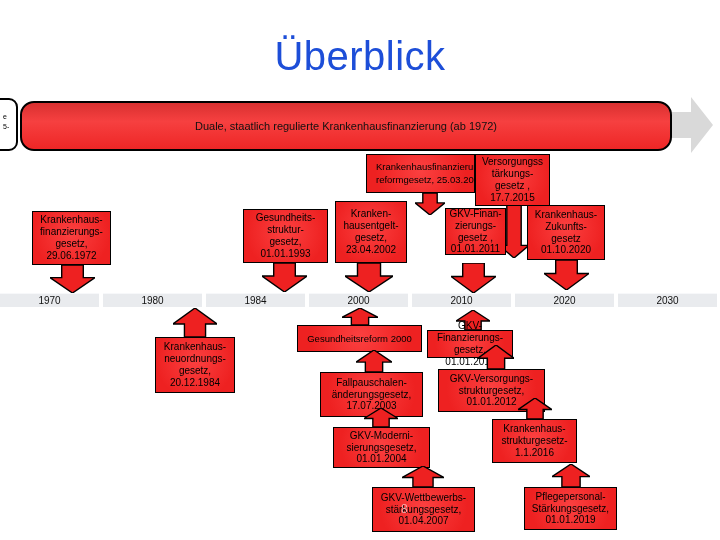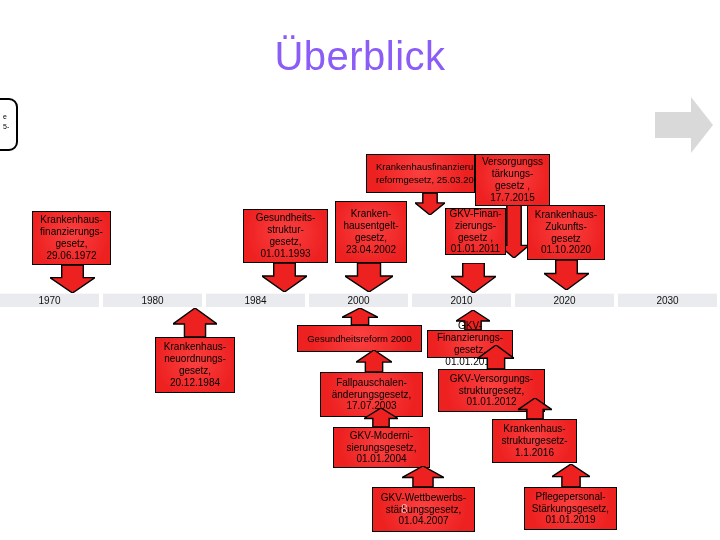--- a/index.html
+++ b/index.html
@@ -6,7 +6,7 @@
   #slide{position:relative;width:720px;height:540px;background:#ffffff;overflow:hidden;
          font-family:"Liberation Sans", sans-serif;color:#000;}
   .title{position:absolute;left:0;top:34px;width:720px;text-align:center;
-         font-size:40px;letter-spacing:0.5px;color:#8b5cf6;}
+         font-size:40px;letter-spacing:0.5px;color:#1d4ed8;}
   
   .banner{position:absolute;left:20px;top:101px;width:652px;height:50px;box-sizing:border-box;
           background:linear-gradient(180deg,#d93030 0%,#f64040 40%,#ee2626 100%);

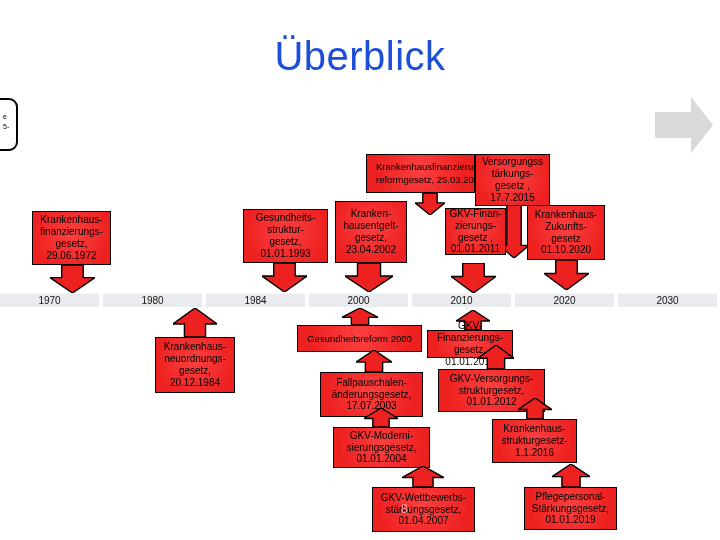--- a/index.html
+++ b/index.html
@@ -50,6 +50,9 @@
     </svg>
   </div>
 
+  <div class="banner">
+    <span>Duale, staatlich regulierte Krankenhausfinanzierung  (ab 1972)</span>
+  </div>
 
   <div class="left-clip-box">
     <div>e</div>

